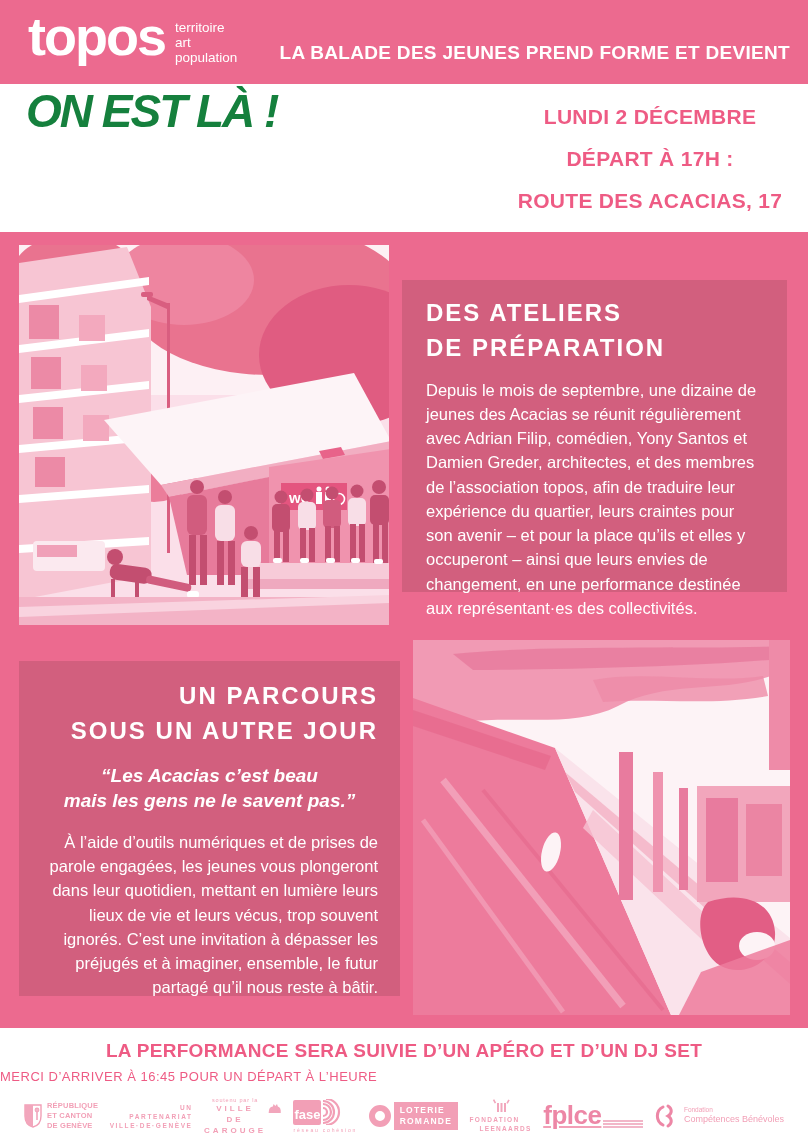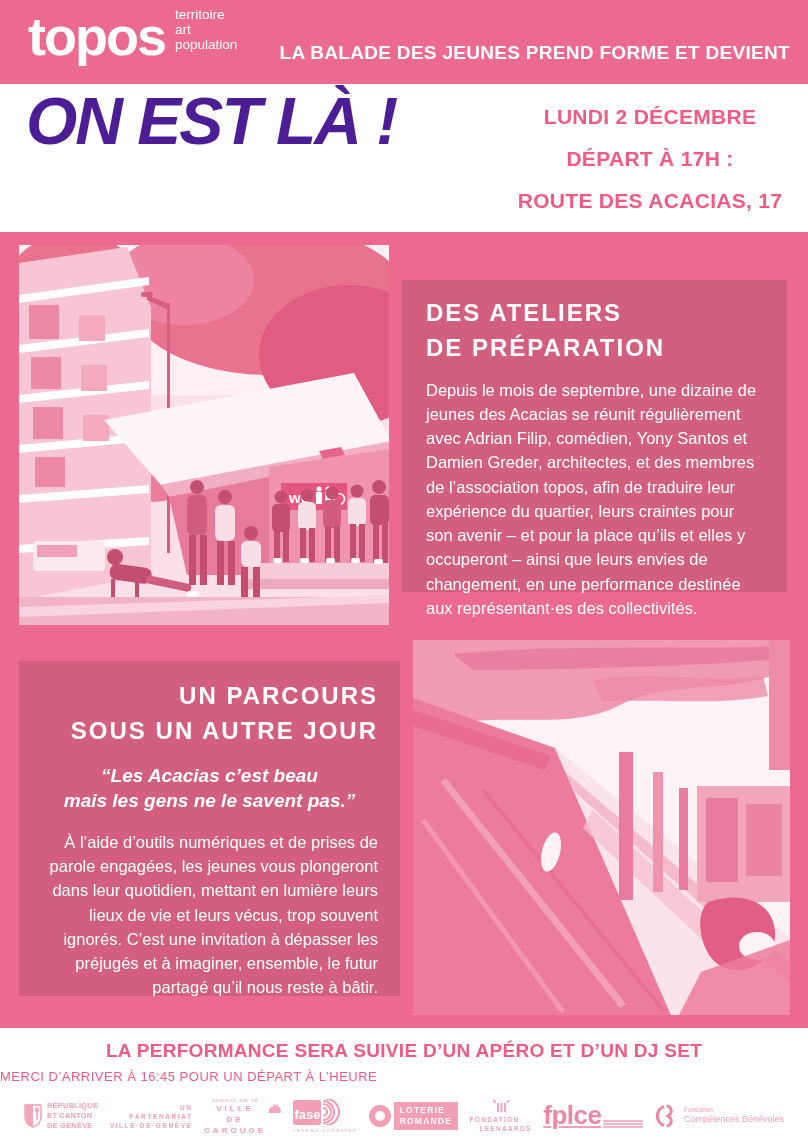--- a/index.html
+++ b/index.html
@@ -12,7 +12,7 @@
   .header { position:absolute; left:0; top:0; width:808px; height:105px; background:#EC6A8F; }
   .logo { position:absolute; left:28px; top:8px; display:flex; align-items:flex-start; gap:10px; }
   .logo-word { font-size:54px; font-weight:bold; color:#fff; letter-spacing:-2px; line-height:1.05; }
-  .logo-tagline { color:#fff; font-size:13.5px; line-height:1.1; font-weight:500; }
+  .logo-tagline { margin-top:13px; color:#fff; font-size:13.5px; line-height:1.1; font-weight:500; }
   .banner-text { position:absolute; right:18px; top:42px; color:#fff; font-weight:bold; font-size:19px; letter-spacing:0.3px; }
   
   .hero { position:absolute; left:0; top:84px; width:808px; height:148px; background:#fff; }

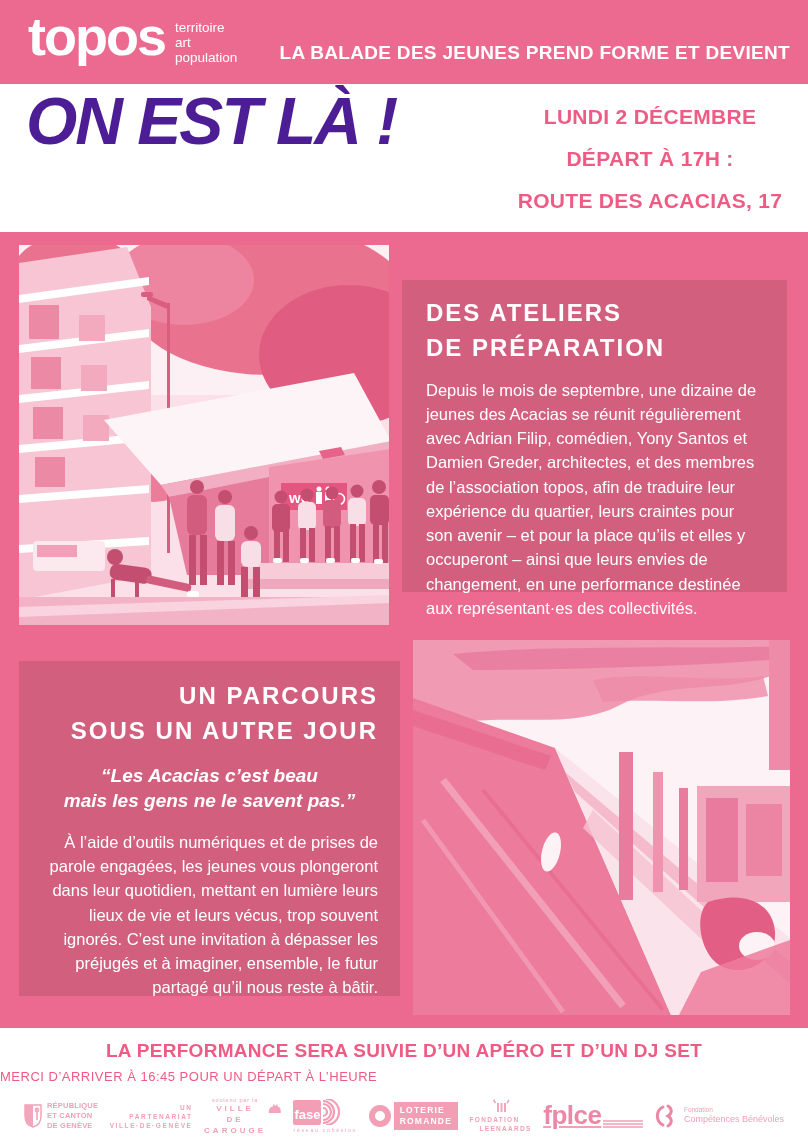--- a/index.html
+++ b/index.html
@@ -16,8 +16,8 @@
   .banner-text { position:absolute; right:18px; top:42px; color:#fff; font-weight:bold; font-size:19px; letter-spacing:0.3px; }
   
   .hero { position:absolute; left:0; top:84px; width:808px; height:148px; background:#fff; }
-  .title { position:absolute; left:26px; top:4px; font-size:66px; line-height:1;
-           font-style:italic; font-weight:bold; color:#4c1d95; letter-spacing:-2px; }
+  .title { position:absolute; left:26px; top:4px; font-size:46px; line-height:1;
+           font-style:italic; font-weight:bold; color:#15803d; letter-spacing:-2px; }
   .subtitle { position:absolute; left:30px; top:96px; font-size:21px; font-style:italic; color:#EE5B84; font-weight:500; }
   .event-block { position:absolute; left:500px; top:12px; width:300px; text-align:center;
                  color:#EE5B84; font-weight:bold; font-size:21px; line-height:2.0; letter-spacing:0.3px; }

